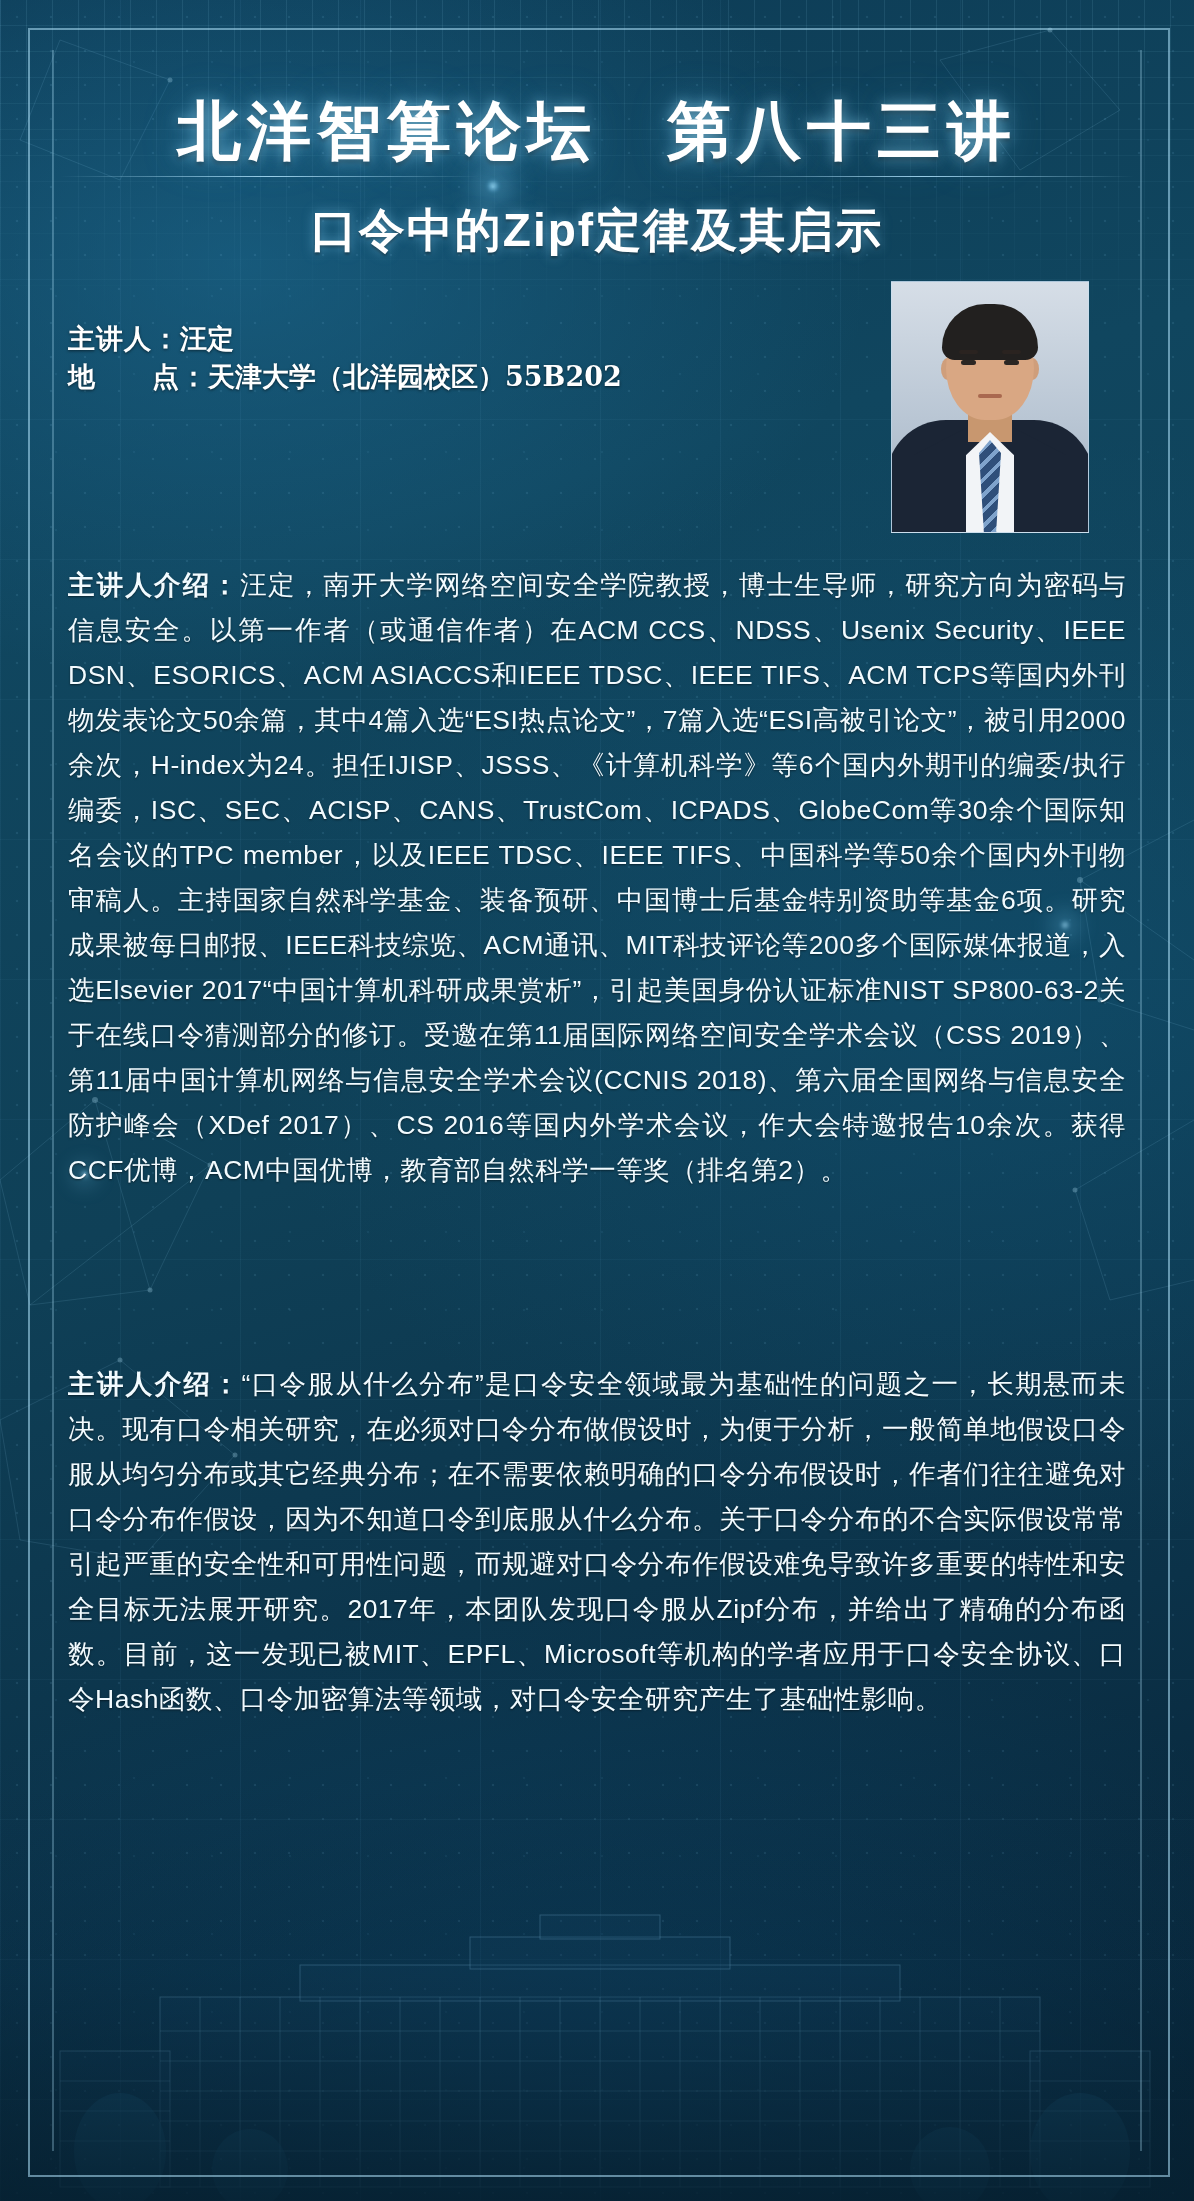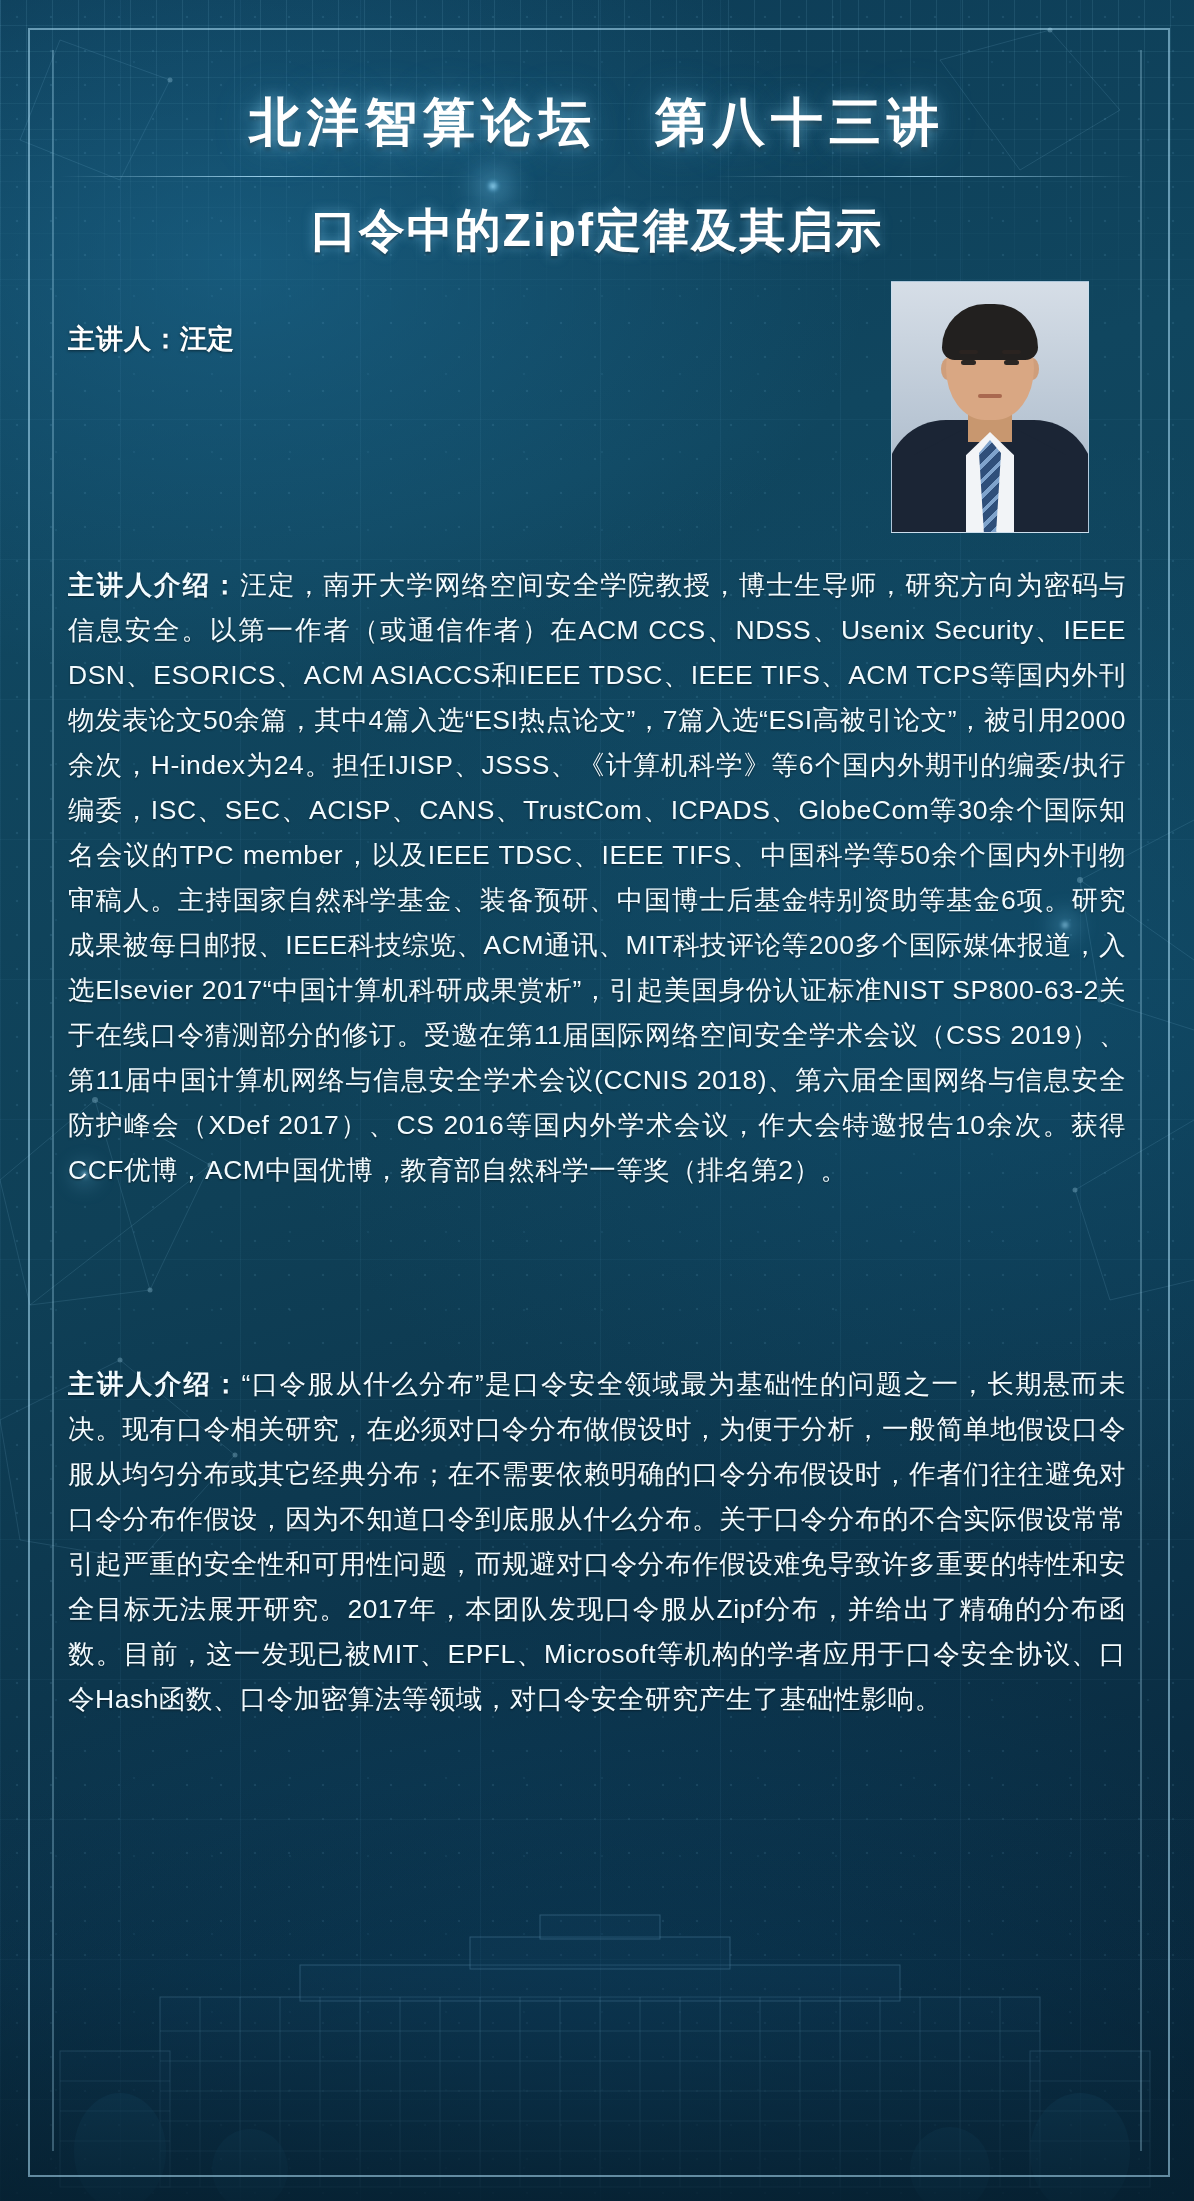--- a/index.html
+++ b/index.html
@@ -128,7 +128,7 @@
   .main-title {
     font-family: "DejaVu Serif", "Liberation Serif", serif;
     font-weight: bold;
-    font-size: 52px;
+    font-size: 64px;
     letter-spacing: 6px;
     color: #ffffff;
     text-shadow:

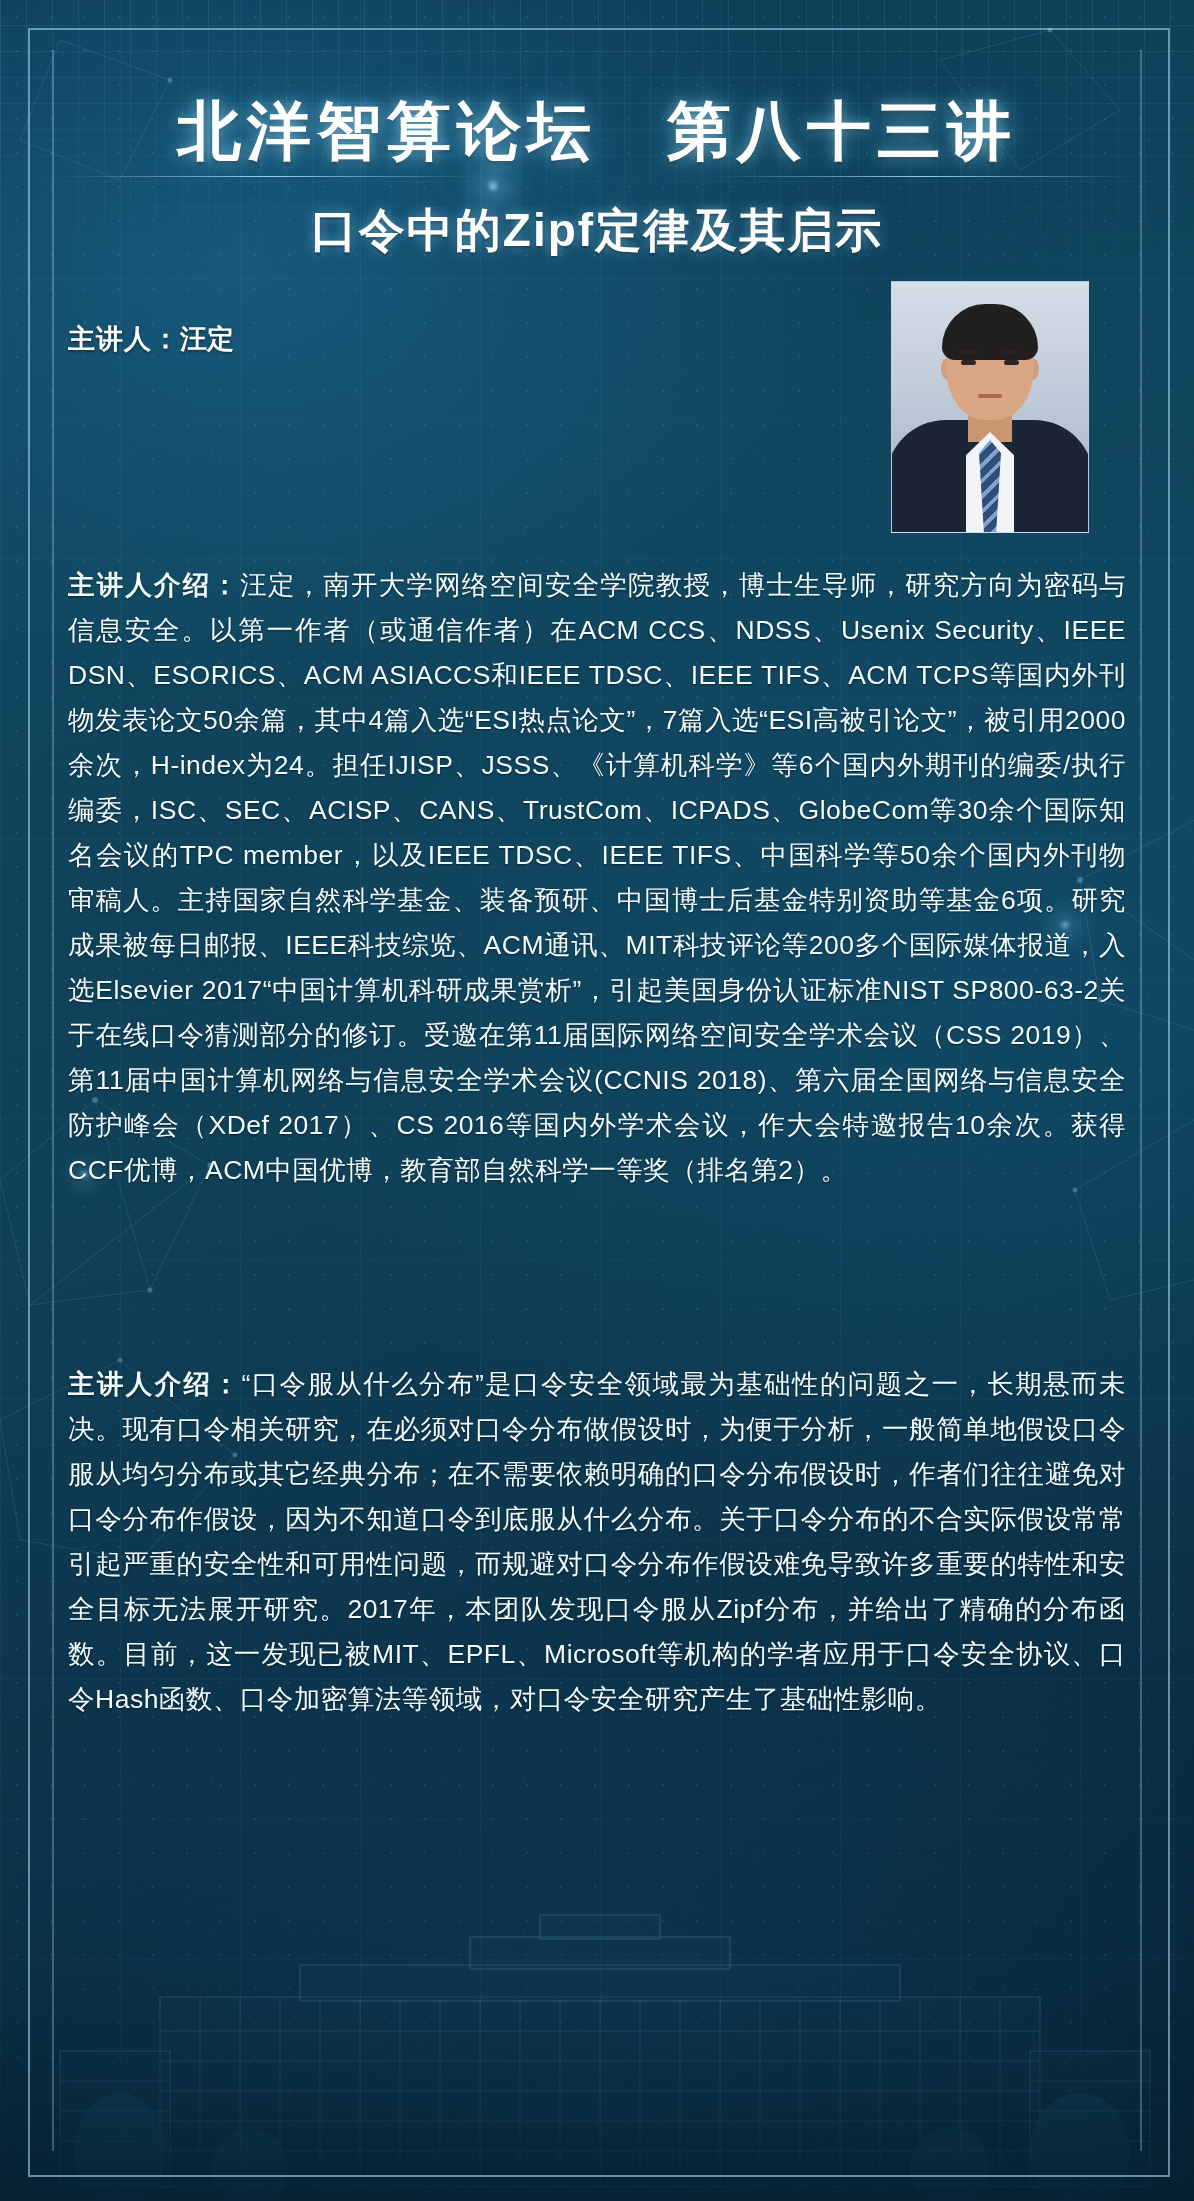--- a/index.html
+++ b/index.html
@@ -391,6 +391,9 @@
       <div class="info-row">
         <span class="info-label">主讲人：</span><span>汪定</span>
       </div>
+      <div class="info-row">
+        <span class="info-label">地　　点：</span><span>天津大学（北洋园校区）55B202</span>
+      </div>
     </div>
 
     <div class="portrait">

